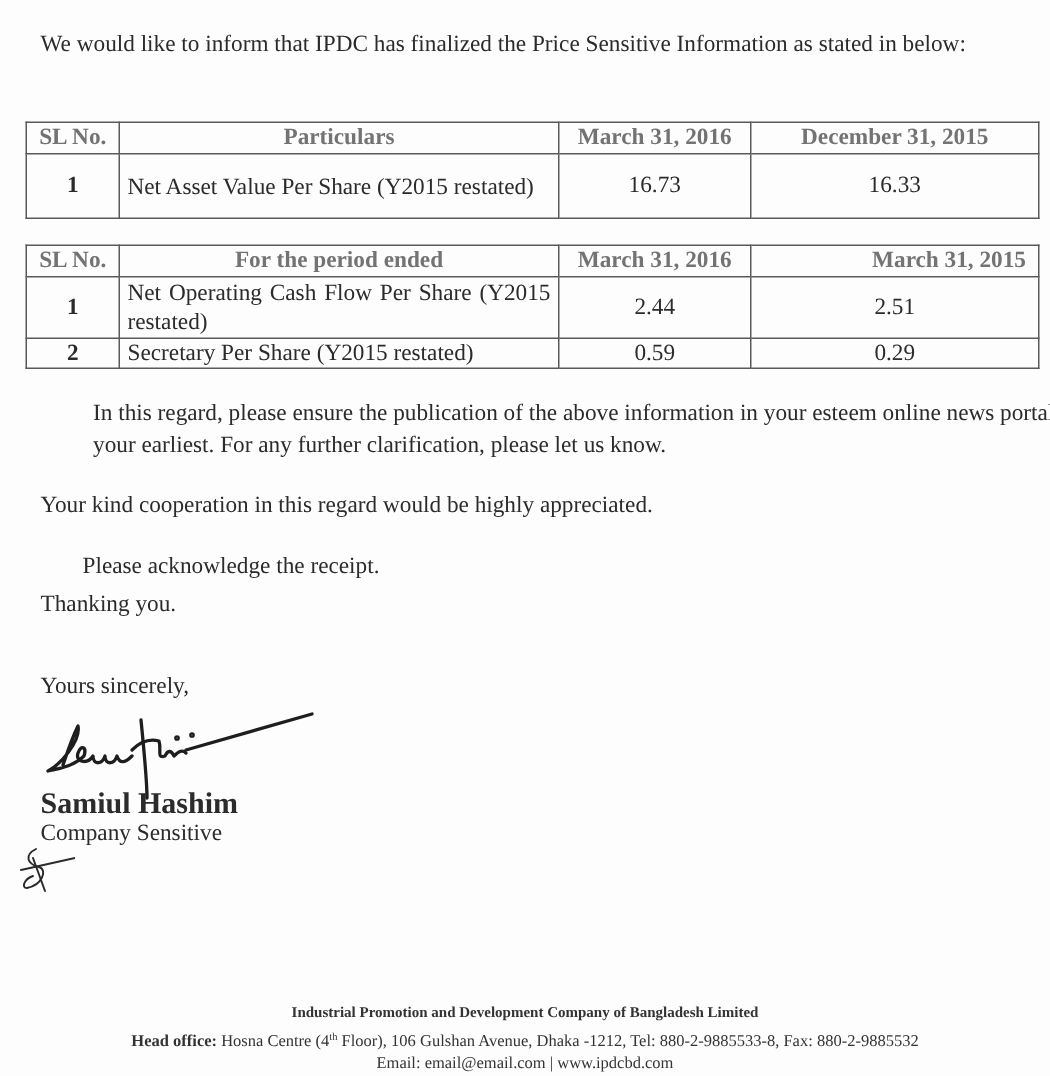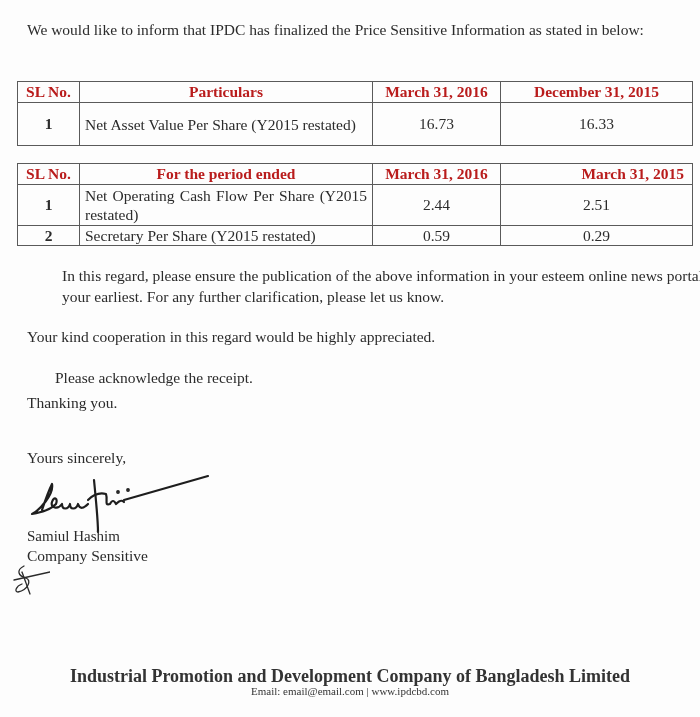--- a/index.html
+++ b/index.html
@@ -42,7 +42,7 @@
     text-align: center;
     height: 20px;
     line-height: 20px;
-    color: #b91c1c;
+    color: #737373;
   }
   table.info td.sl {
     text-align: center;

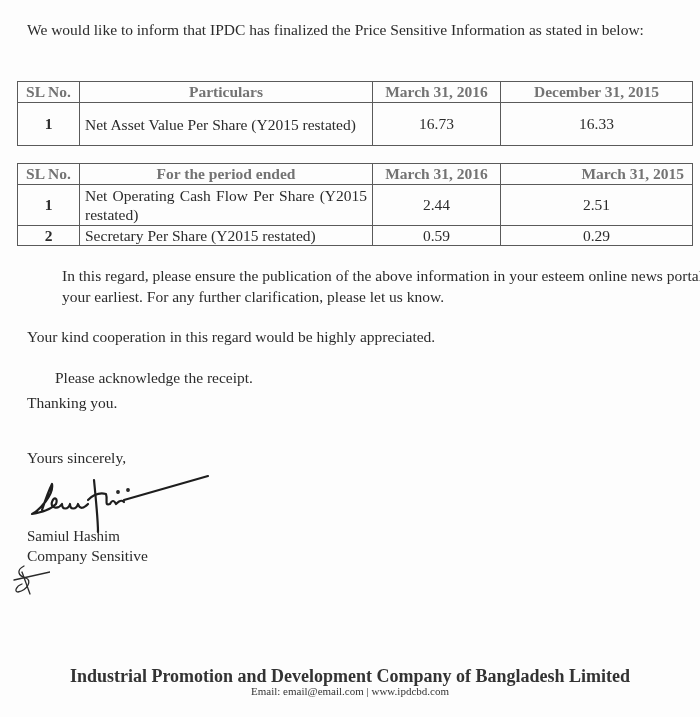--- a/index.html
+++ b/index.html
@@ -81,8 +81,8 @@
     position: absolute;
     left: 27px;
     top: 527px;
-    font-size: 15px;
-    font-weight: normal;
+    font-size: 20px;
+    font-weight: bold;
     line-height: 19px;
   }
   .signer-title {

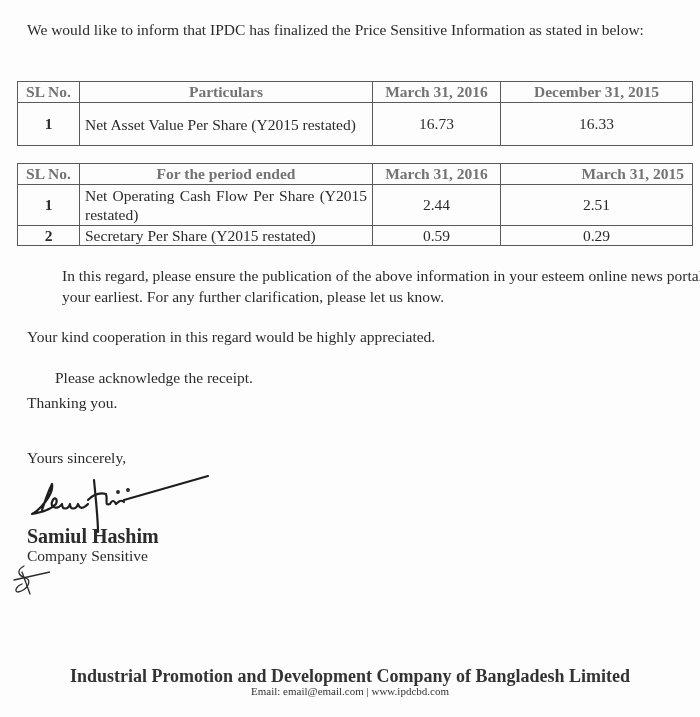--- a/index.html
+++ b/index.html
@@ -109,7 +109,7 @@
   }
   .footer .company {
     font-weight: bold;
-    font-size: 18px;
+    font-size: 10px;
     line-height: 16px;
   }
   .footer .address {

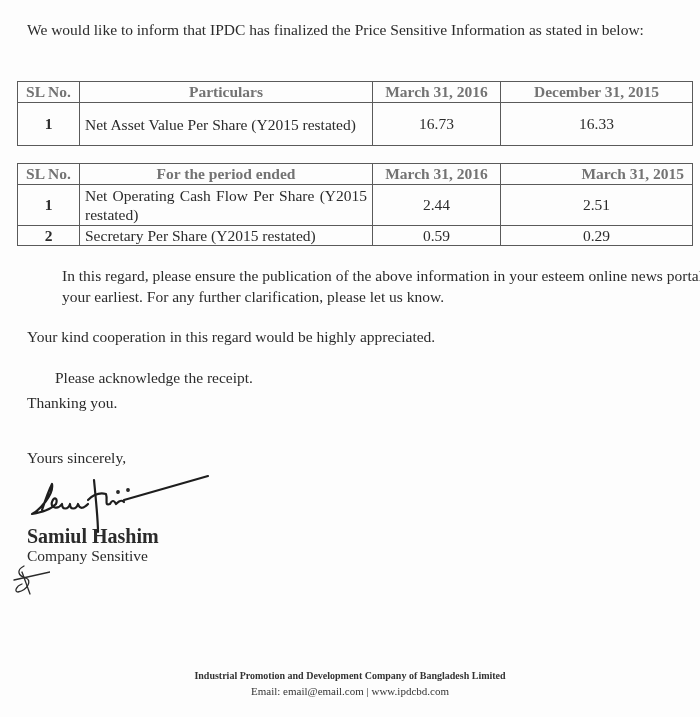--- a/index.html
+++ b/index.html
@@ -206,6 +206,9 @@
 
 <div class="footer">
   <div class="company">Industrial Promotion and Development Company of Bangladesh Limited</div>
+  <div class="address">
+    <b>Head office:</b><span> Hosna Centre (4</span><sup>th</sup><span> Floor), 106 Gulshan Avenue, Dhaka -1212, Tel: 880-2-9885533-8, Fax: 880-2-9885532</span>
+  </div>
   <div class="contact">Email: email@email.com | www.ipdcbd.com</div>
 </div>
 

